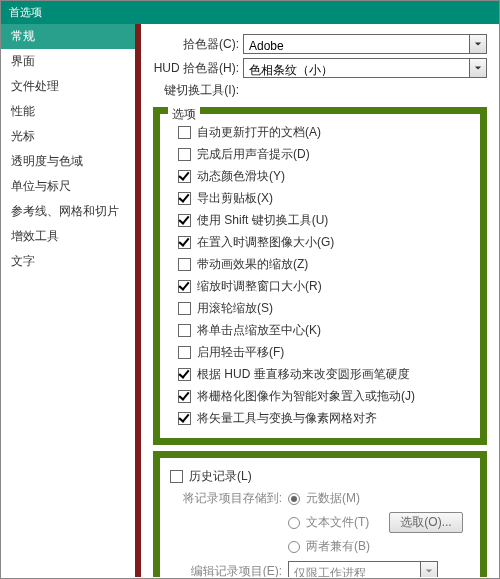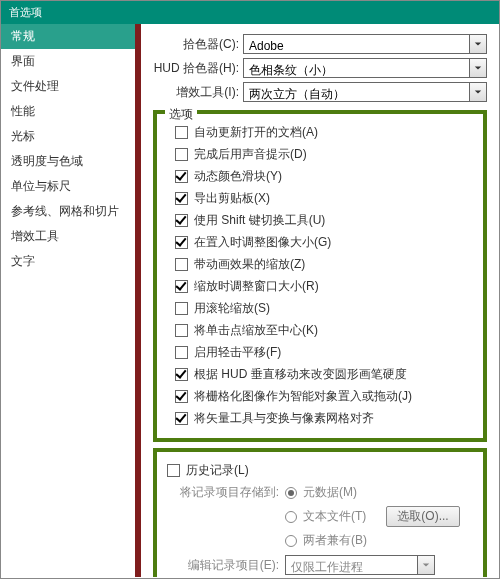--- a/index.html
+++ b/index.html
@@ -80,7 +80,7 @@
     </div>
 
     <div class="row">
-      <div class="row-label">增效工具(I):</div>
+      <div class="row-label">键切换工具(I):</div>
       <div class="select">
         <div class="select-input">两次立方（自动）</div>
         <div class="select-btn">

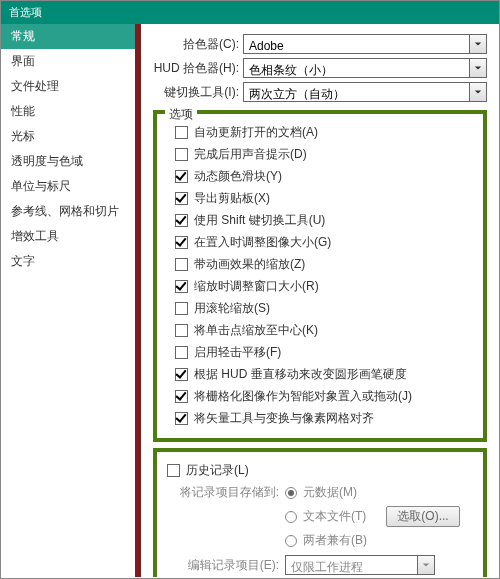--- a/index.html
+++ b/index.html
@@ -81,14 +81,6 @@
 
     <div class="row">
       <div class="row-label">键切换工具(I):</div>
-      <div class="select">
-        <div class="select-input">两次立方（自动）</div>
-        <div class="select-btn">
-            <svg viewBox="0 0 10 10">
-              <path d="M1 3 L5 7 L9 3 Z" fill="#333"></path>
-            </svg>
-          </div>
-      </div>
     </div>
 
     <div class="fieldset">

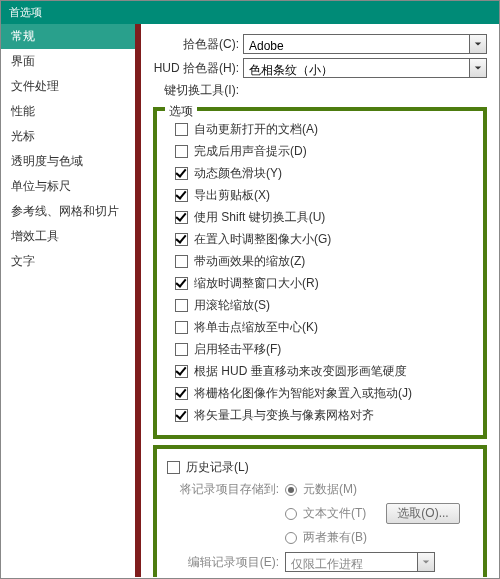--- a/index.html
+++ b/index.html
@@ -16,7 +16,7 @@
 .select-input{flex:1;height:20px;border:1px solid #666;border-right:none;background:#fff;padding:2px 5px;line-height:18px;overflow:hidden;white-space:nowrap}
 .select-btn{width:18px;height:20px;border:1px solid #666;background:linear-gradient(#f8f8f8,#ddd);display:flex;align-items:center;justify-content:center}
 .select-btn svg{width:8px;height:8px}
-.fieldset{border:4px solid #4d7c0f;margin-top:8px;padding:10px 10px 6px 18px;position:relative}
+.fieldset{border:7px solid #4d7c0f;margin-top:8px;padding:10px 10px 6px 18px;position:relative}
 .fieldset-legend{position:absolute;top:-8px;left:8px;background:#fff;padding:0 4px;color:#333}
 .chk-row{display:flex;align-items:center;margin-bottom:5px}
 .chk{width:13px;height:13px;border:1px solid #666;margin-right:6px;background:#fff;position:relative;flex-shrink:0}

